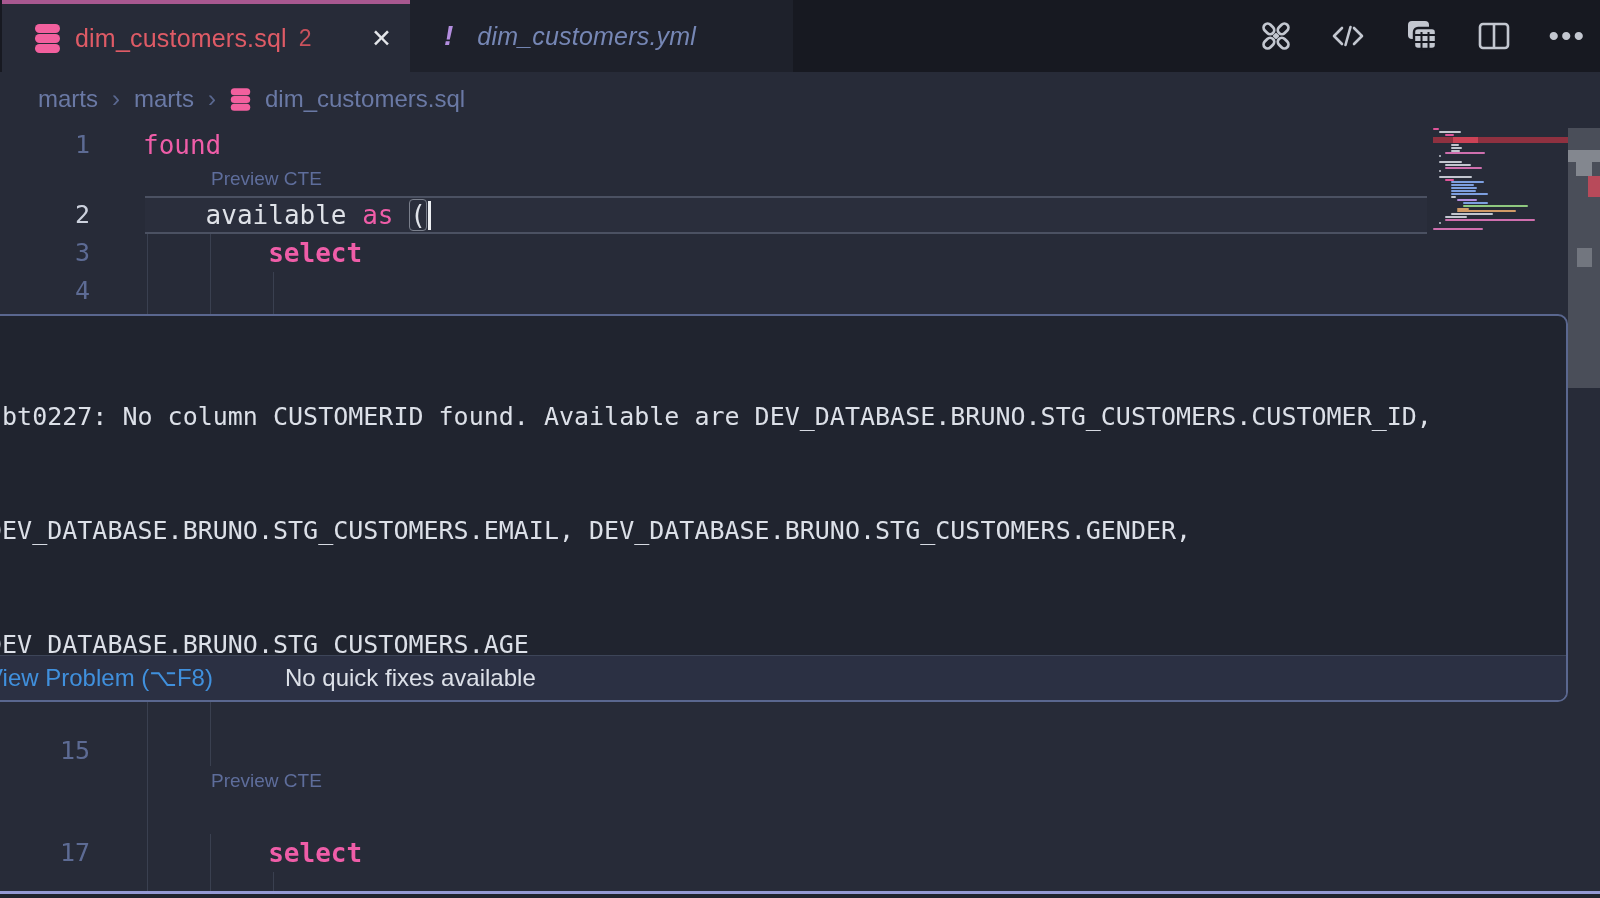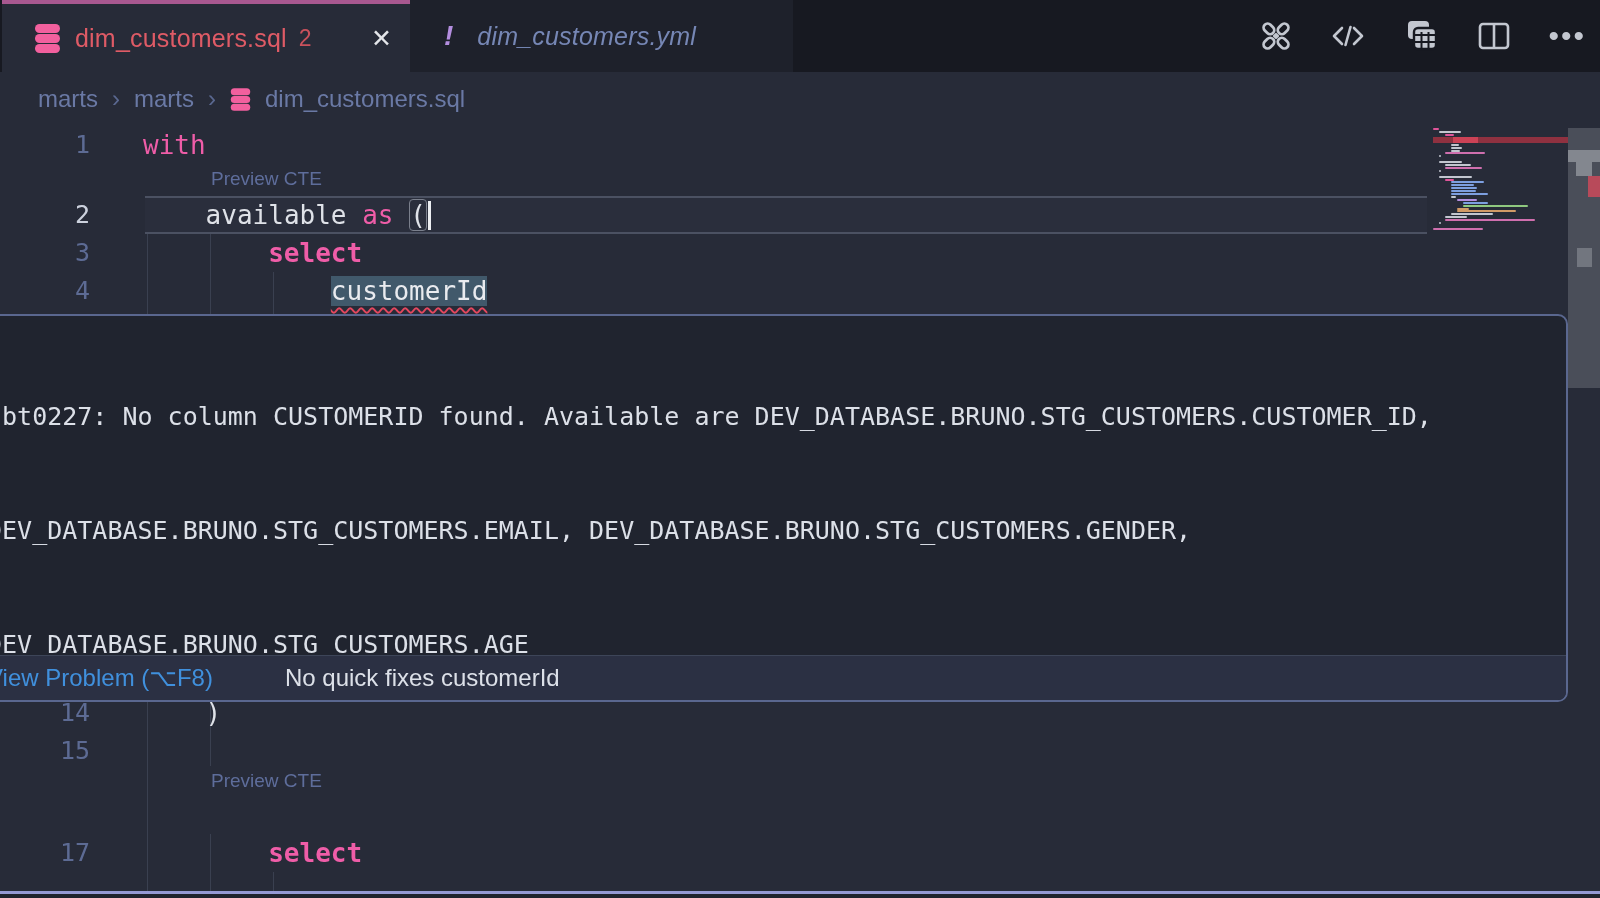--- a/index.html
+++ b/index.html
@@ -158,7 +158,7 @@
 
   <div class="row mono" style="top:126px;">
     <span class="gutter">1</span>
-    <span class="codetxt"><span class="kw">with</span></span>
+    <span class="codetxt"><span class="kw">found</span></span>
   </div>
 
   <div class="codelens" style="top:164px;">Preview CTE</div>

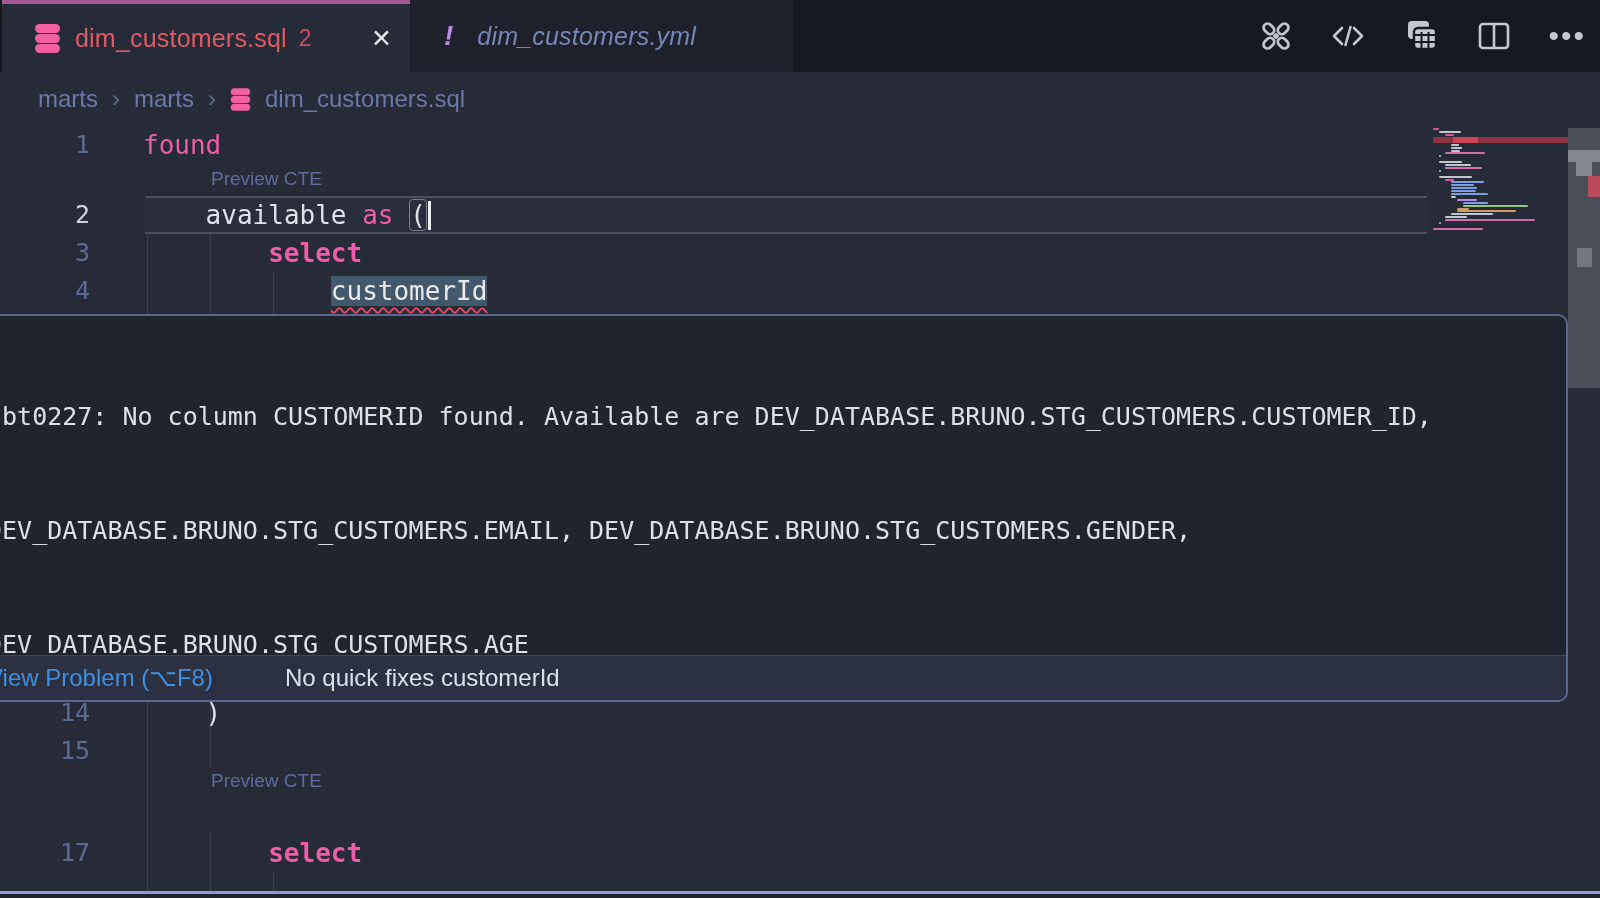--- a/index.html
+++ b/index.html
@@ -175,7 +175,6 @@
 
   <div class="row mono" style="top:272px;">
     <span class="gutter">4</span>
-    <span class="codetxt p12"><span class="hl">customerId</span></span>
   </div>
 
   <div class="row mono" style="top:694px;">

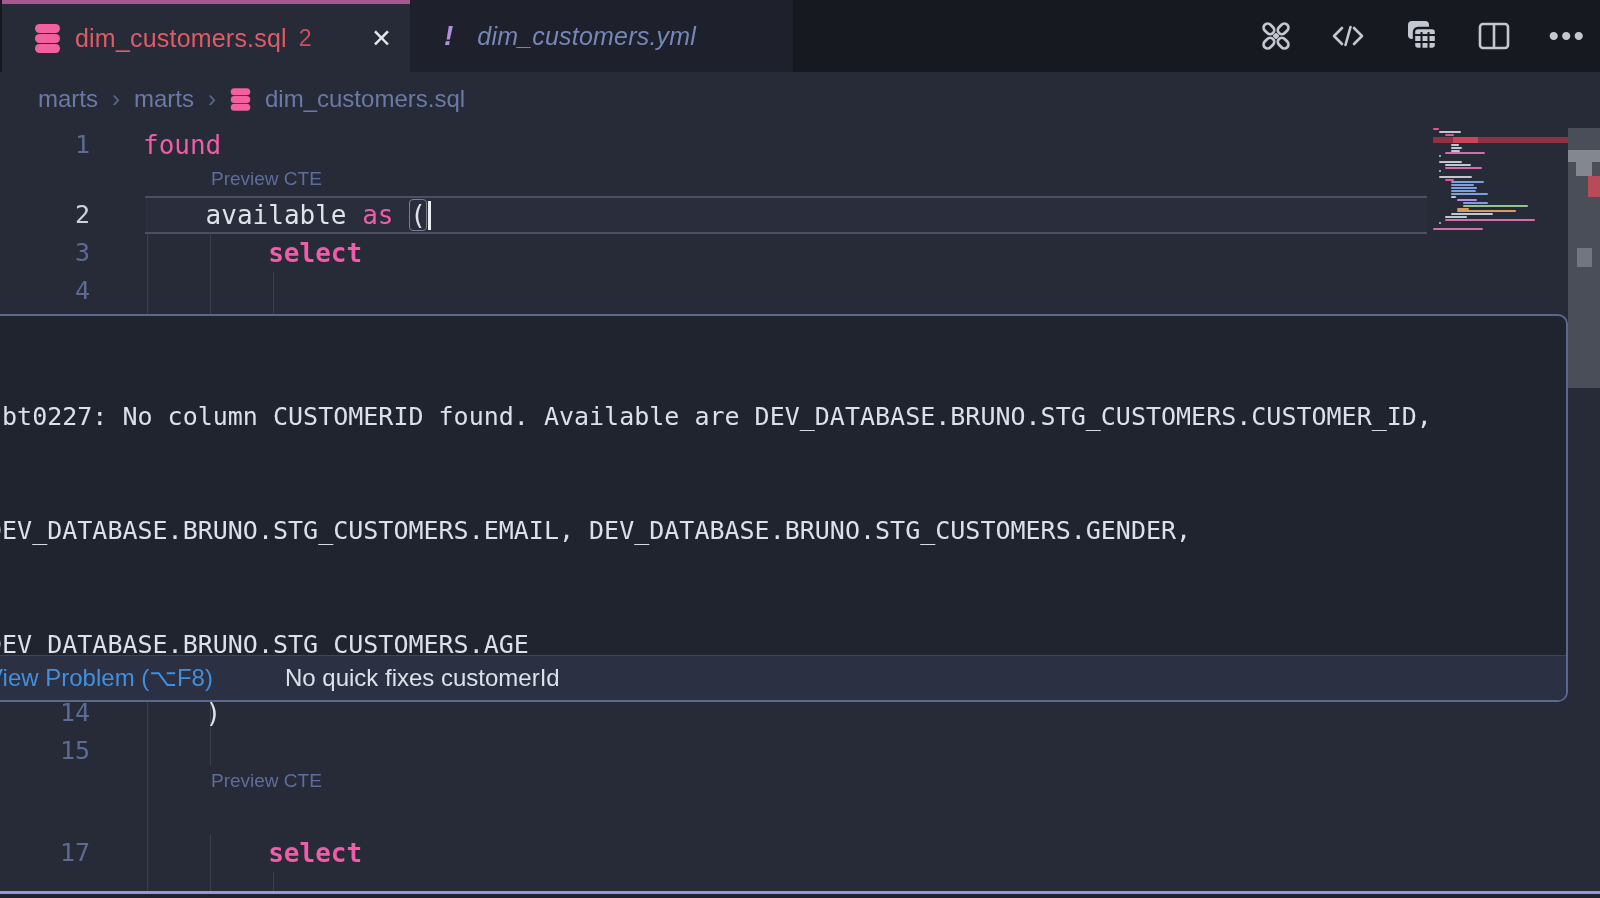--- a/index.html
+++ b/index.html
@@ -246,7 +246,7 @@
 
     <div class="hv-actions">
       <span class="hv-link">View Problem (⌥F8)</span>
-      <span class="hv-nofix">No quick fixes customerId</span>
+      <span class="hv-nofix">No quick fixes available</span>
     </div>
   </div>
 

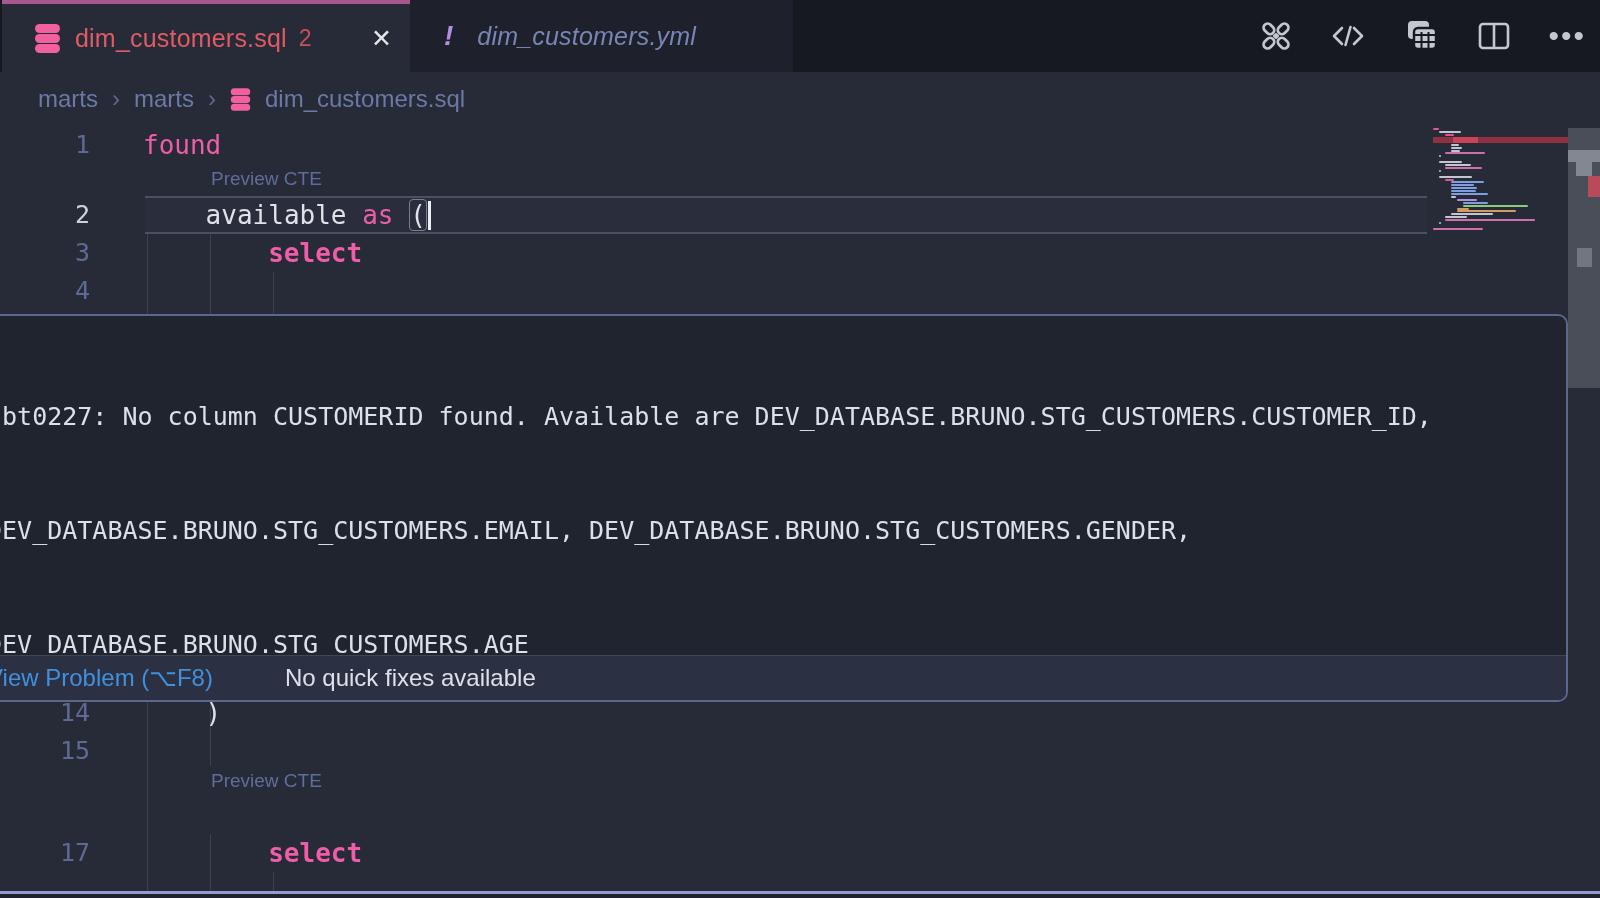--- a/index.html
+++ b/index.html
@@ -177,10 +177,6 @@
     <span class="gutter">4</span>
   </div>
 
-  <div class="row mono" style="top:694px;">
-    <span class="gutter">14</span>
-    <span class="codetxt p4"><span>)</span></span>
-  </div>
 
   <div class="row mono" style="top:732px;">
     <span class="gutter">15</span>

